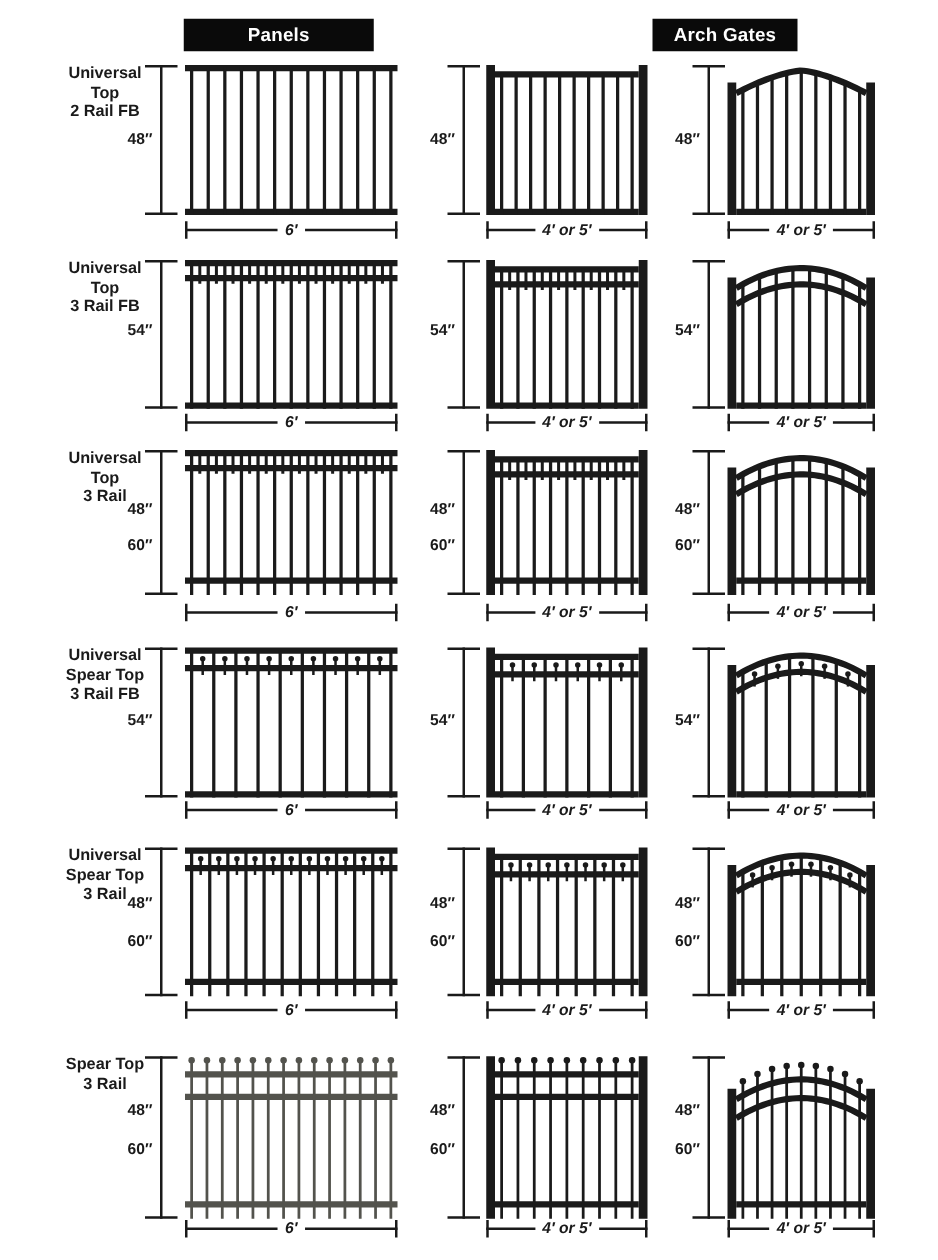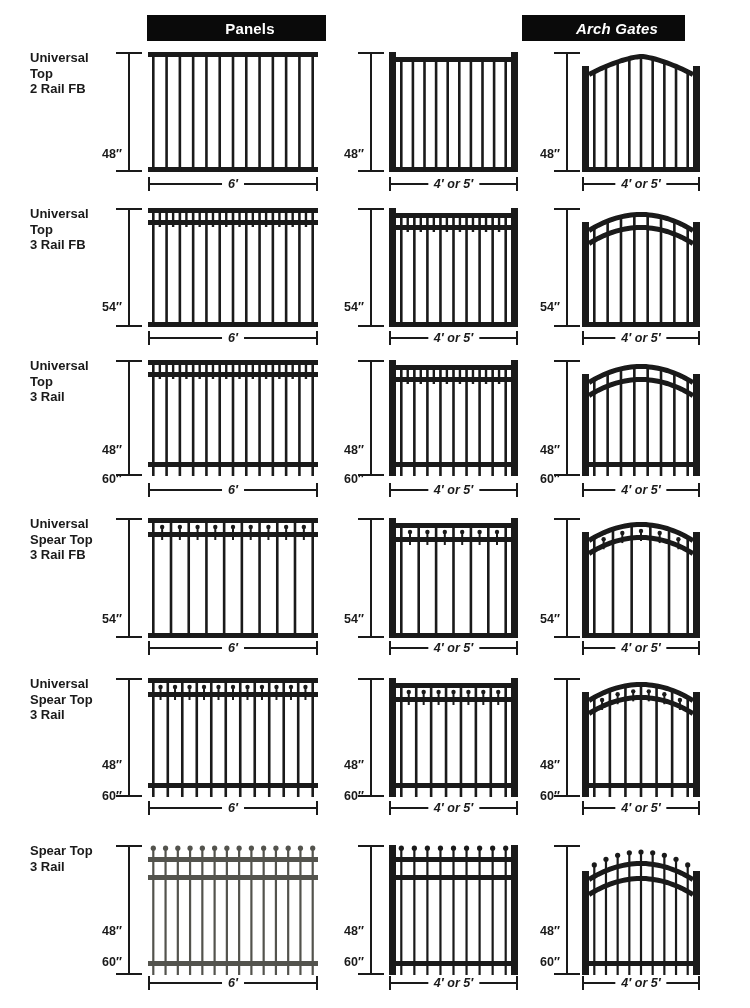--- a/index.html
+++ b/index.html
@@ -9,7 +9,7 @@
   
   .hdr{position:absolute;top:15px;height:26px;background:#0a0a0a;color:#fff;
        font-weight:bold;font-size:15px;display:flex;align-items:center;justify-content:center;
-       letter-spacing:.2px;padding-left:27px;}
+       letter-spacing:.2px;}
   .hdr-0{left:147px;width:152px;}
   .hdr-1{left:352px;width:126px;}
   .hdr-2{left:522px;width:136px;font-style:italic;}

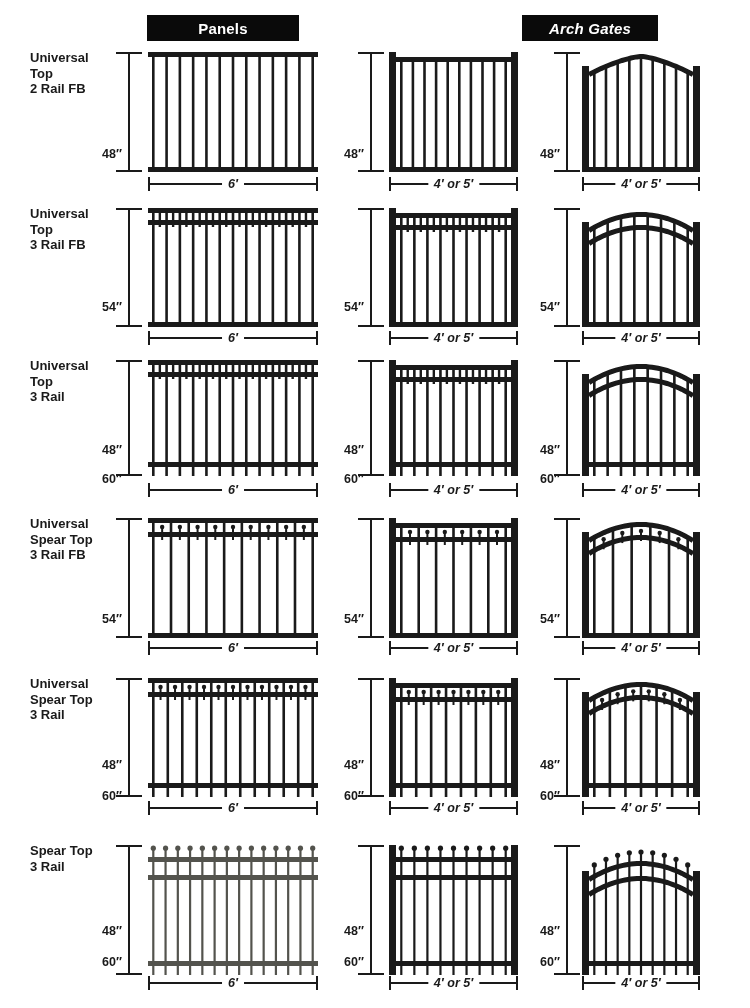--- a/index.html
+++ b/index.html
@@ -12,7 +12,7 @@
        letter-spacing:.2px;}
   .hdr-0{left:147px;width:152px;}
   .hdr-1{left:352px;width:126px;}
-  .hdr-2{left:522px;width:136px;font-style:italic;}
+  .hdr-2{left:522px;width:116px;}
   
   .rowlab{position:absolute;width:108px;font-weight:bold;font-size:13px;line-height:15.5px;
           color:#1a1a1a;white-space:pre-line;}

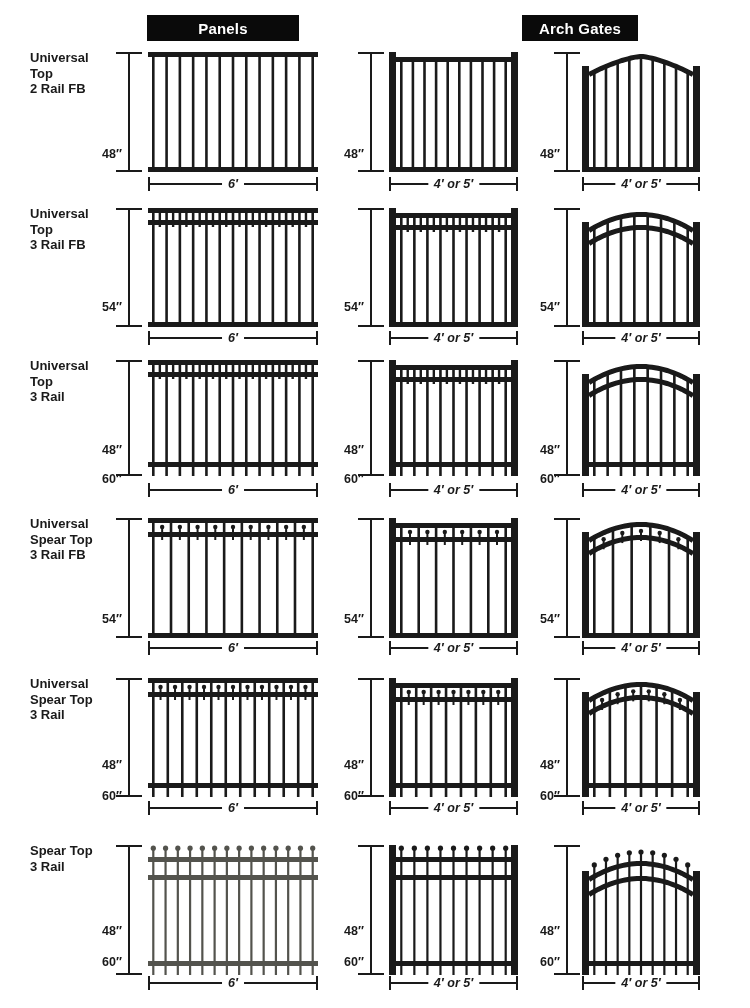--- a/index.html
+++ b/index.html
@@ -15,7 +15,7 @@
   .hdr-2{left:522px;width:116px;}
   
   .rowlab{position:absolute;width:108px;font-weight:bold;font-size:13px;line-height:15.5px;
-          color:#1a1a1a;white-space:pre-line;}
+          color:#1a1a1a;white-space:pre-line;text-align:center;}
   
   .hlab{position:absolute;width:52px;text-align:right;font-weight:bold;font-size:12.5px;color:#1a1a1a;margin-top:43px;}
   

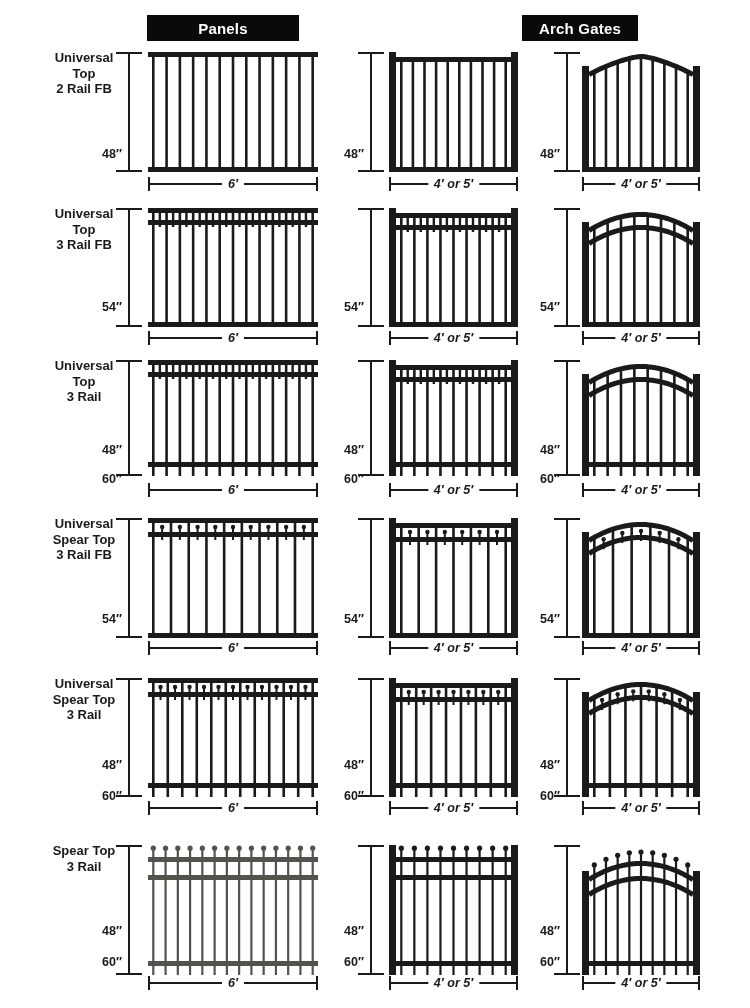--- a/index.html
+++ b/index.html
@@ -17,7 +17,7 @@
   .rowlab{position:absolute;width:108px;font-weight:bold;font-size:13px;line-height:15.5px;
           color:#1a1a1a;white-space:pre-line;text-align:center;}
   
-  .hlab{position:absolute;width:52px;text-align:right;font-weight:bold;font-size:12.5px;color:#1a1a1a;margin-top:43px;}
+  .hlab{position:absolute;width:52px;text-align:right;font-weight:bold;font-size:12.5px;color:#1a1a1a;}
   
   .vdim{position:absolute;width:26px;}
   .vdim i{position:absolute;background:#1a1a1a;display:block;}

